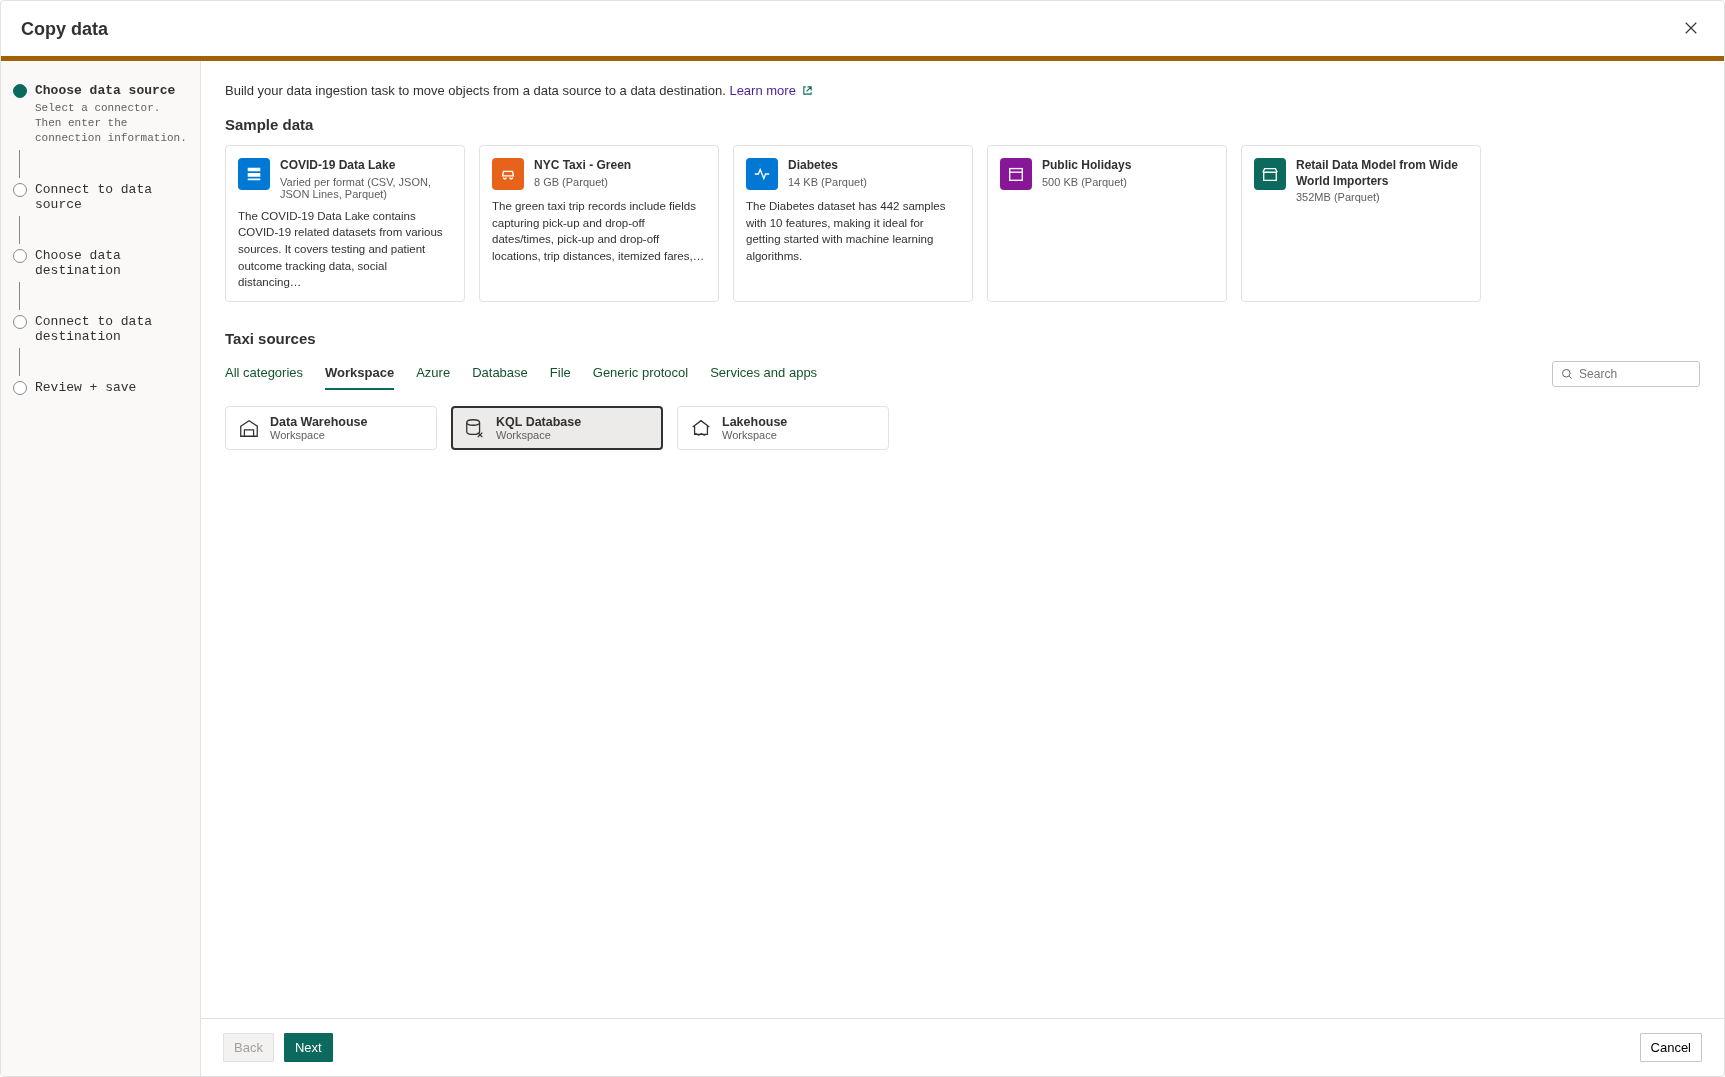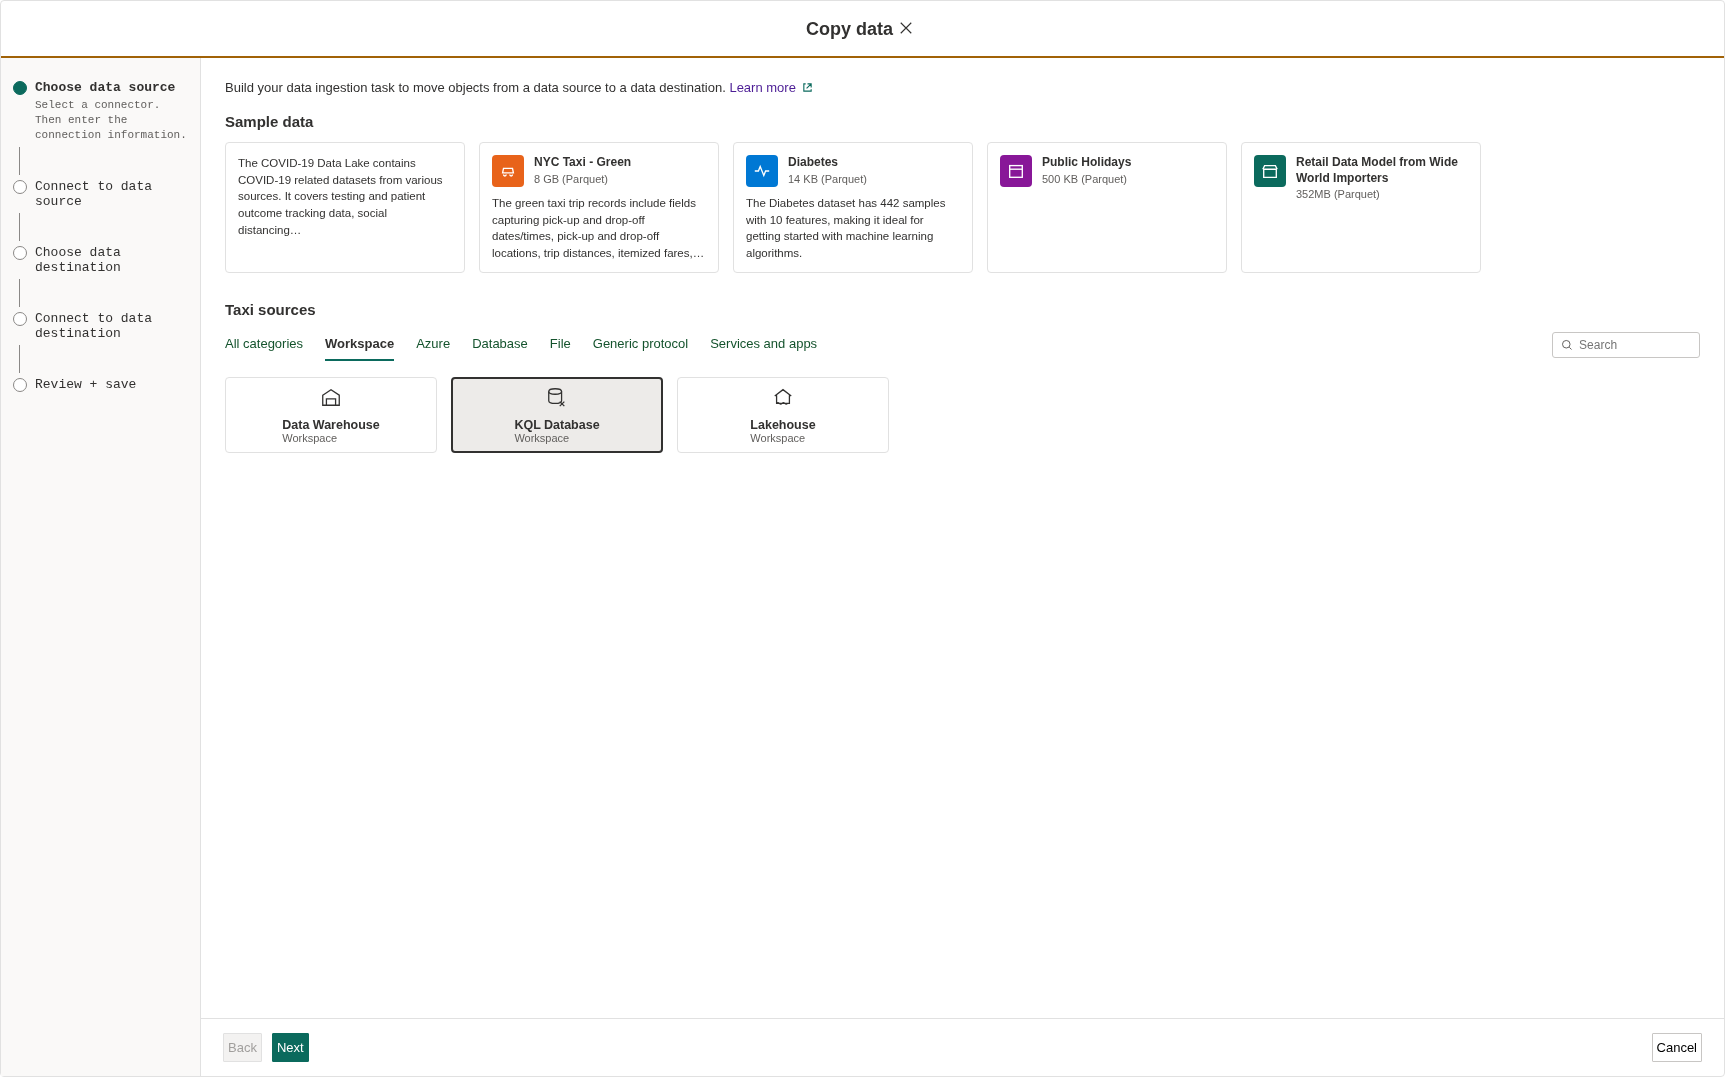--- a/index.html
+++ b/index.html
@@ -5,7 +5,7 @@
 * { box-sizing: border-box; margin: 0; padding: 0; }
 body { font-family: "Segoe UI", -apple-system, sans-serif; font-size: 13px; color: #323130; background: #fff; }
 .dialog { width: 1725px; height: 1077px; border: 1px solid #e1e1e1; border-radius: 4px; display: flex; flex-direction: column; position: relative; }
-.header { display: flex; align-items: center; justify-content: center; padding: 14px 20px 12px 20px; border-bottom: 2px solid #a16207; }
+.header { display: flex; align-items: center; justify-content: space-between; padding: 14px 20px 12px 20px; border-bottom: 5px solid #a16207; }
 .header h1 { font-size: 18px; font-weight: 600; }
 .close-btn { background: none; border: none; cursor: pointer; font-size: 18px; color: #323130; padding: 4px 6px; }
 .body { flex: 1; display: flex; overflow: hidden; }

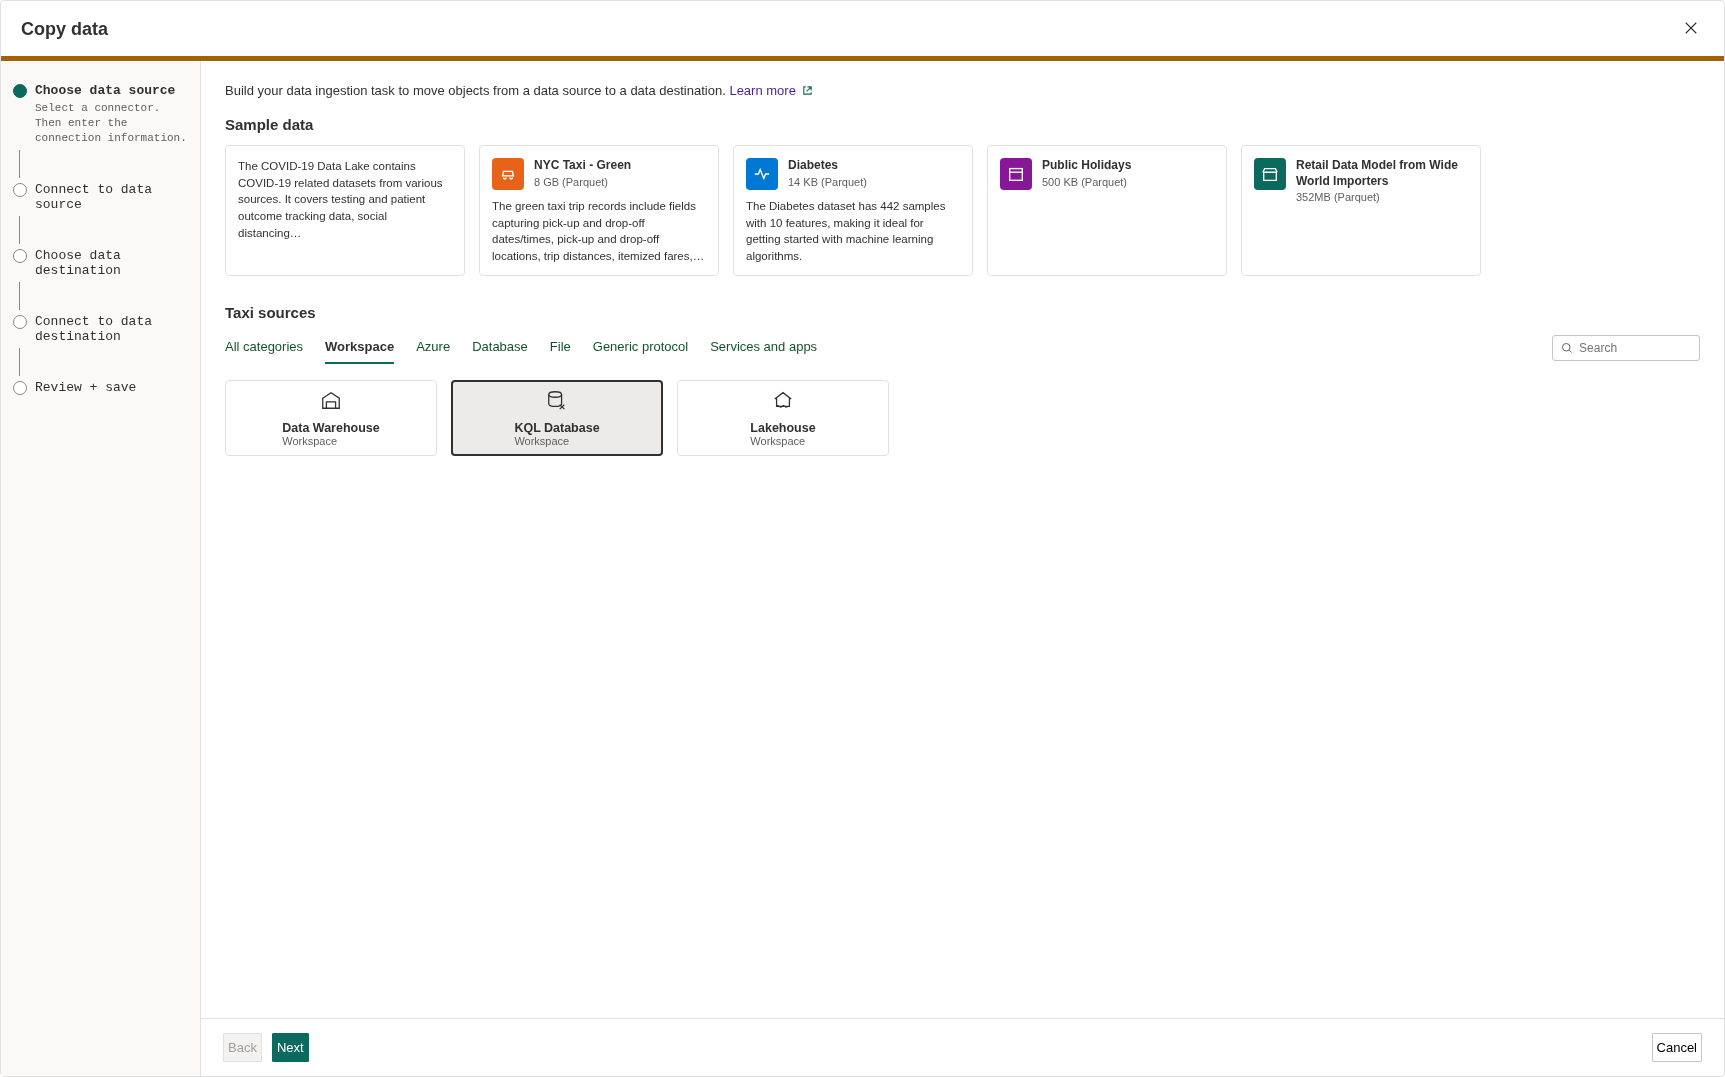--- a/index.html
+++ b/index.html
@@ -113,6 +113,17 @@
         <h2 class="section">Sample data</h2>
         <div class="grid">
           <div class="card">
+            <div class="card-head">
+              <div class="card-icon icon-blue">
+                  <svg viewBox="0 0 20 20">
+                    <path d="M3 3h14v4H3zM3 9h14v4H3zM3 15h14v2H3z"></path>
+                  </svg>
+                </div>
+              <div>
+                <div class="card-title">COVID-19 Data Lake</div>
+                <div class="card-meta">Varied per format (CSV, JSON, JSON Lines, Parquet)</div>
+              </div>
+            </div>
             <div class="card-desc">The COVID-19 Data Lake contains COVID-19 related datasets from various sources. It covers testing and patient outcome tracking data, social distancing…</div>
           </div>
           <div class="card">

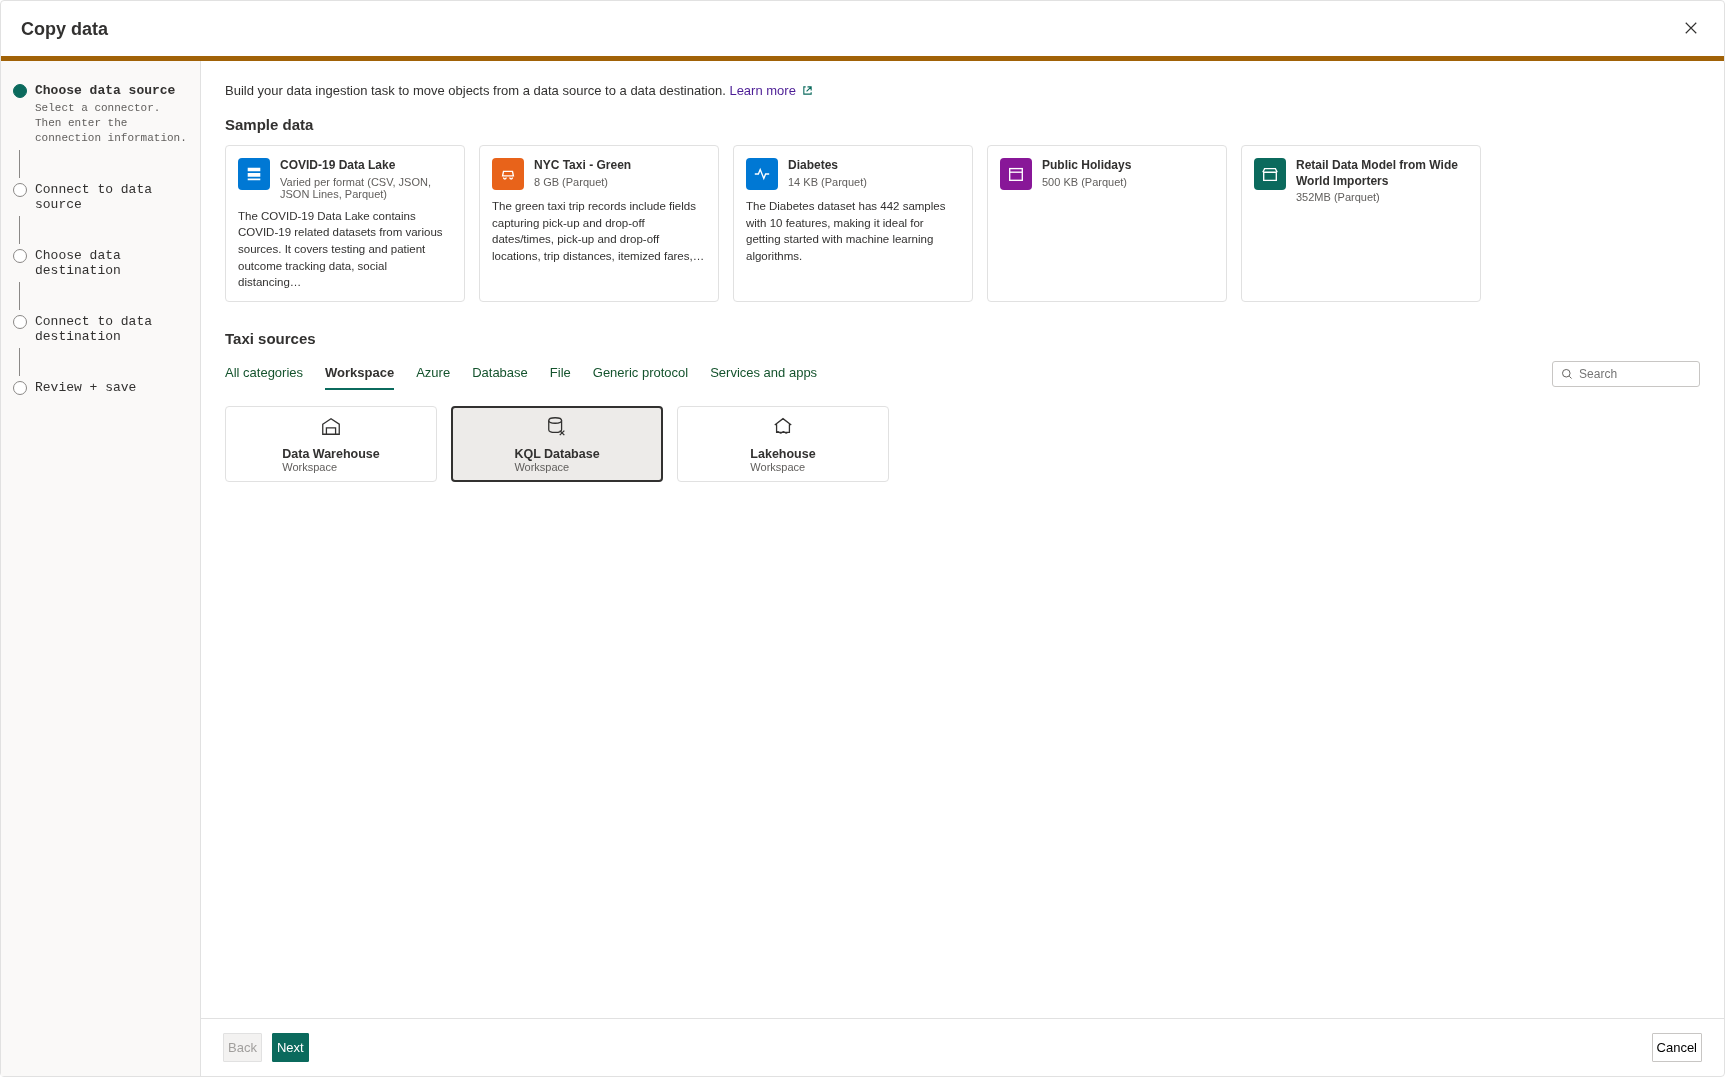--- a/index.html
+++ b/index.html
@@ -43,7 +43,7 @@
 .search-box svg { width: 14px; height: 14px; fill: #605e5c; margin-right: 6px; }
 .search-box input { border: none; outline: none; font-size: 12px; width: 100%; }
 .ds-grid { display: flex; flex-wrap: wrap; gap: 14px; }
-.ds-card { width: 212px; border: 1px solid #e1e1e1; border-radius: 4px; padding: 8px 12px; display: flex; align-items: center; gap: 10px; cursor: pointer; flex-direction: column; }
+.ds-card { width: 212px; border: 1px solid #e1e1e1; border-radius: 4px; padding: 8px 12px; display: flex; align-items: center; gap: 10px; cursor: pointer; }
 .ds-card.selected { border: 2px solid #323130; background: #edebe9; padding: 7px 11px; }
 .ds-card svg { width: 22px; height: 22px; fill: none; stroke: #323130; stroke-width: 1.4; flex-shrink: 0; }
 .ds-title { font-size: 12.5px; font-weight: 600; }

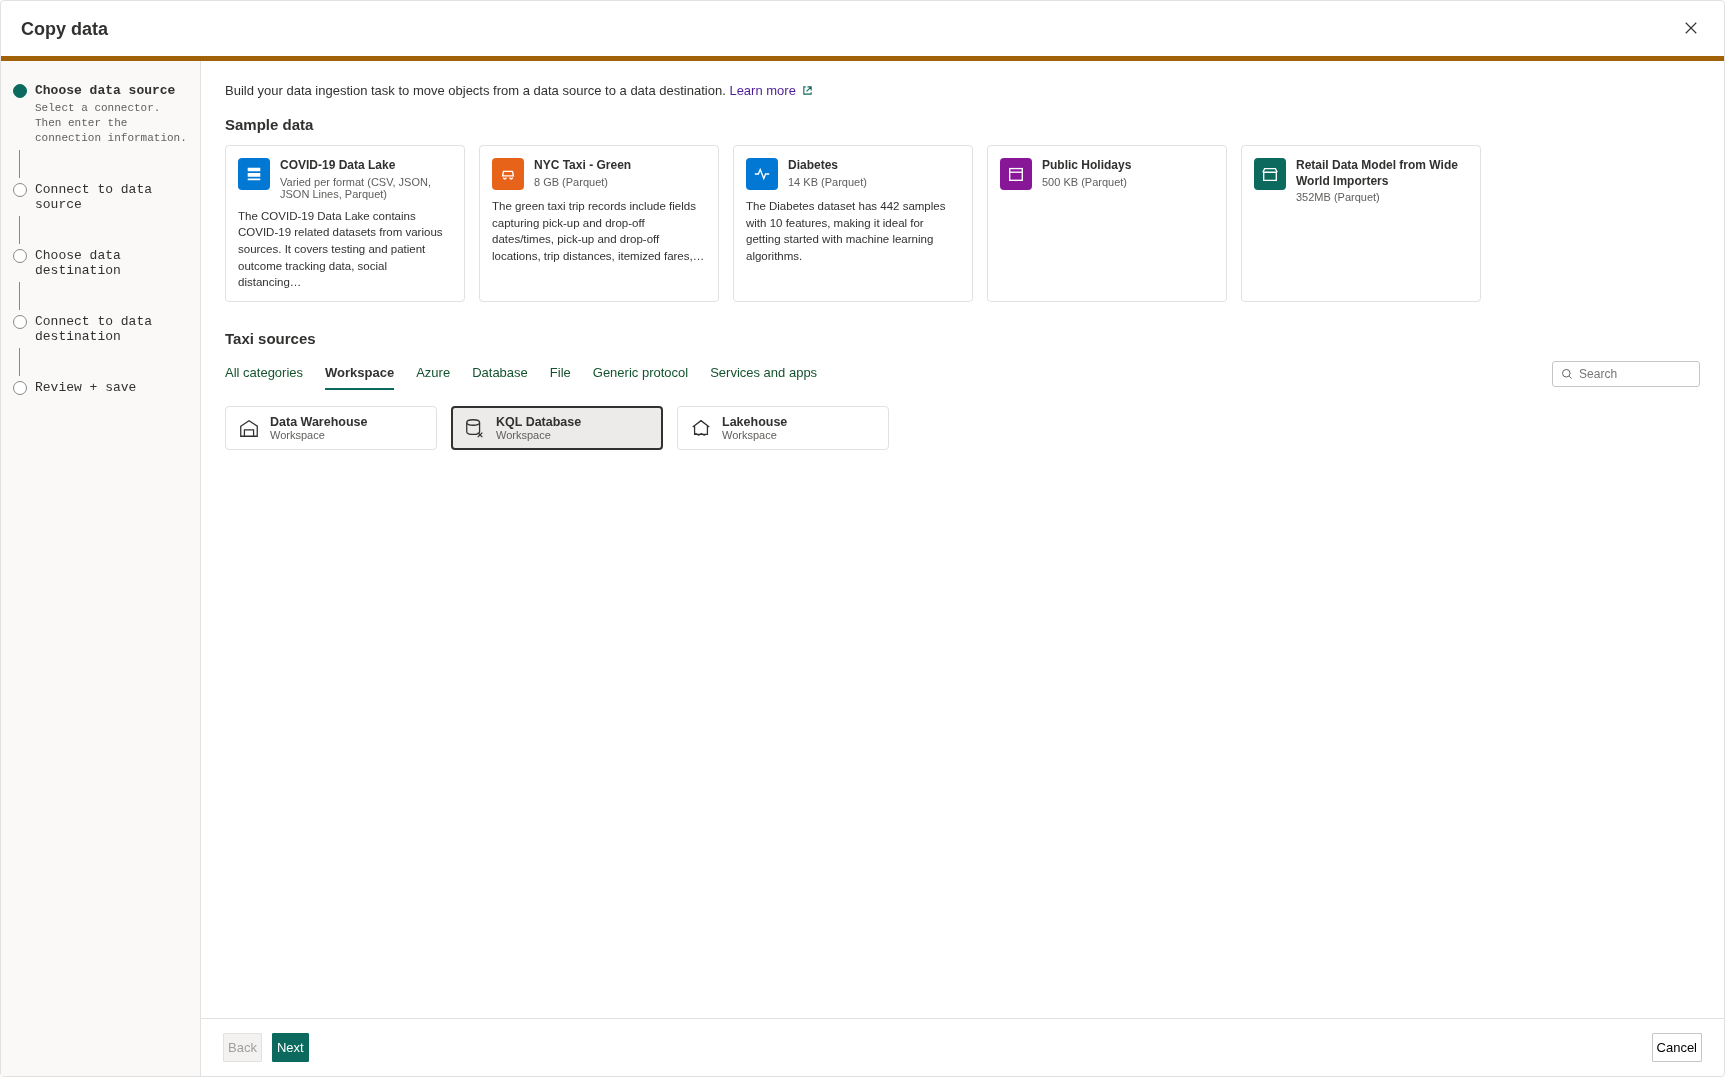--- a/index.html
+++ b/index.html
@@ -50,7 +50,7 @@
 .ds-sub { font-size: 11px; color: #605e5c; }
 .footer { display: flex; justify-content: space-between; align-items: center; padding: 14px 22px; border-top: 1px solid #e1e1e1; }
 .footer-left { display: flex; gap: 10px; }
-.btn { border: 1px solid #c8c6c4; background: #fff; padding: 6px 4px; border-radius: 1px; font-size: 13px; cursor: pointer; }
+.btn { border: 1px solid #c8c6c4; background: #fff; padding: 6px 10px; border-radius: 1px; font-size: 13px; cursor: pointer; }
 .btn-primary { background: #0b6a5d; border-color: #0b6a5d; color: #fff; }
 .btn:disabled { background: #f3f2f1; color: #a19f9d; border-color: #e1e1e1; cursor: not-allowed; }
 </style>

